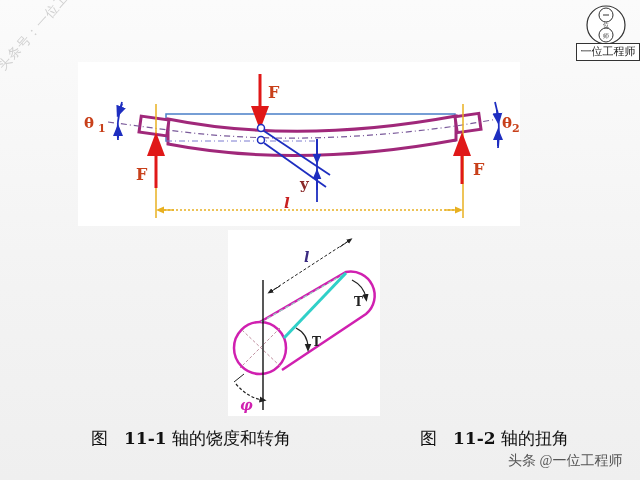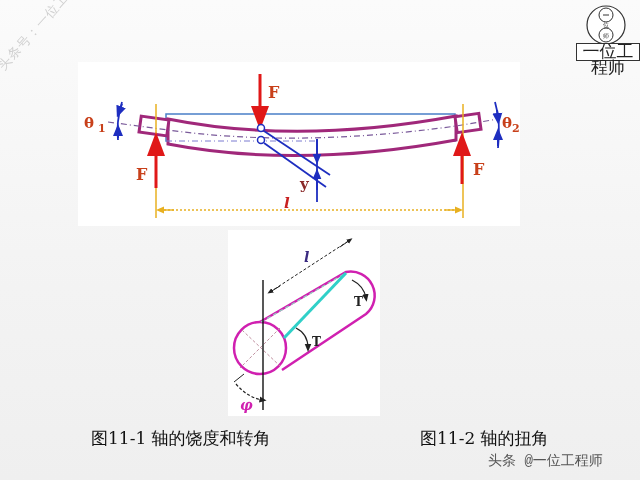--- a/index.html
+++ b/index.html
@@ -17,8 +17,8 @@
   .logo { position:absolute; left:576px; top:4px; width:60px; height:56px; }
   .logo-text {
     position:absolute; left:576px; top:43px; width:62px; height:16px;
-    border:1px solid #333; background:#fff; color:#222; font-size:17px;
-    text-align:center; line-height:16px; font-family:Liberation Sans, sans-serif;
+    border:1px solid #333; background:#fff; color:#222; font-size:11px;
+    text-align:center; line-height:16px; font-family:Liberation Mono, monospace;
   }
   .fig1 { position:absolute; left:78px; top:62px; width:442px; height:164px; background:#fff; }
   .fig2 { position:absolute; left:228px; top:230px; width:152px; height:186px; background:#fff; }

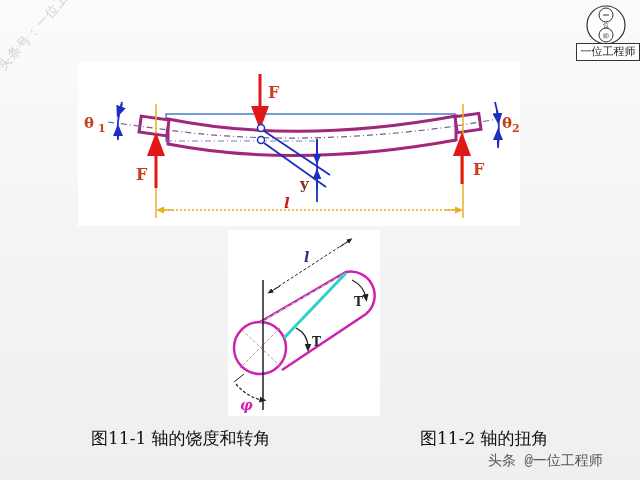--- a/index.html
+++ b/index.html
@@ -25,7 +25,7 @@
   .caption {
     position:absolute; font-size:17px; color:#111; font-family:"DejaVu Serif", serif;
   }
-  .caption b { font-weight:normal; }
+  .caption b { font-weight:bold;margin-left:16px; }
   .cap1 { left:91px; top:427px; }
   .cap2 { left:420px; top:427px; }
   .source {

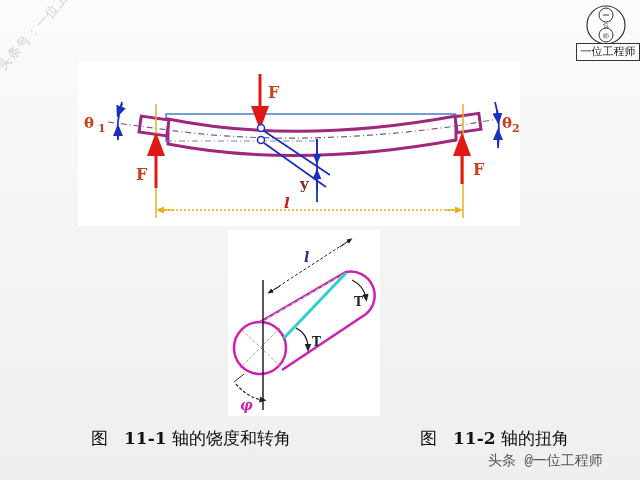--- a/index.html
+++ b/index.html
@@ -29,8 +29,8 @@
   .cap1 { left:91px; top:427px; }
   .cap2 { left:420px; top:427px; }
   .source {
-    position:absolute; left:488px; top:452px; font-size:14px; color:#555;
-    font-family:Liberation Mono, monospace;
+    position:absolute; left:508px; top:452px; font-size:14px; color:#555;
+    font-family:Liberation Serif, serif;
   }
   .lbl { font-family:"DejaVu Serif", serif; font-weight:bold; }
 </style>

